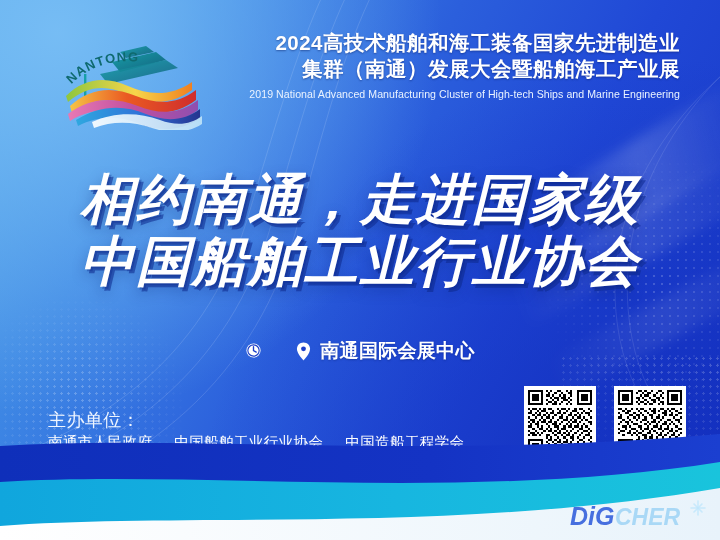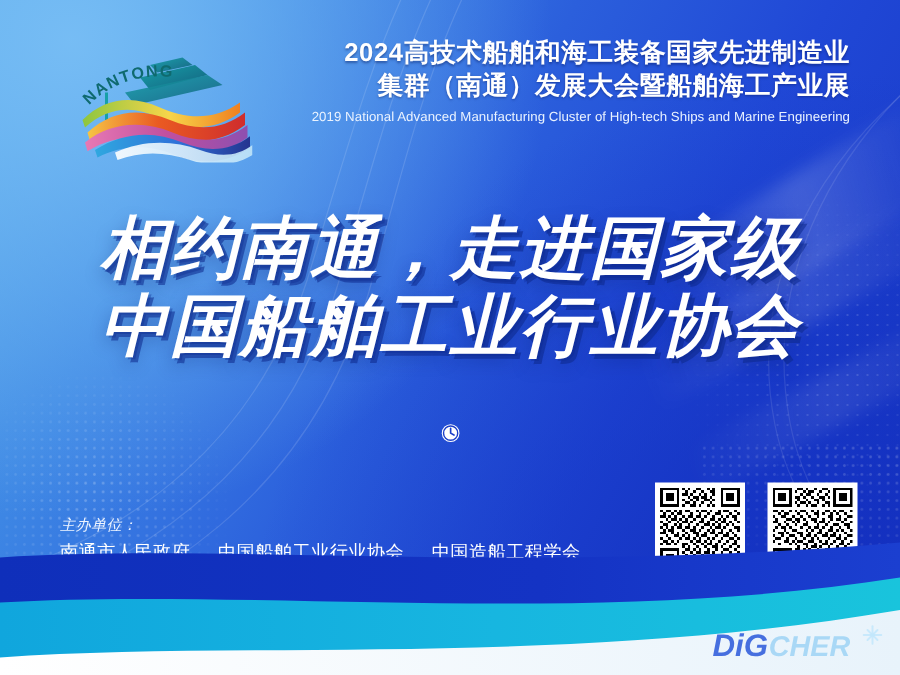--- a/index.html
+++ b/index.html
@@ -215,6 +215,15 @@
           <path d="M12 6.6 L12 12 L15.8 14.2" fill="none" stroke="#1c3fc9" stroke-width="1.9" stroke-linecap="round"></path>
         </svg>
       </span>
+    </div>
+    <div class="meta-item">
+      <span class="meta-ico">
+        <svg width="15" height="19" viewBox="0 0 20 26">
+          <path d="M10 0.8 C4.9 0.8 1 4.7 1 9.6 C1 16 10 25.2 10 25.2 C10 25.2 19 16 19 9.6 C19 4.7 15.1 0.8 10 0.8 Z" fill="#ffffff"></path>
+          <circle cx="10" cy="9.4" r="3.3" fill="#1c3fc9"></circle>
+        </svg>
+      </span>
+      <span class="meta-text">南通国际会展中心</span>
     </div>
   </div>
 

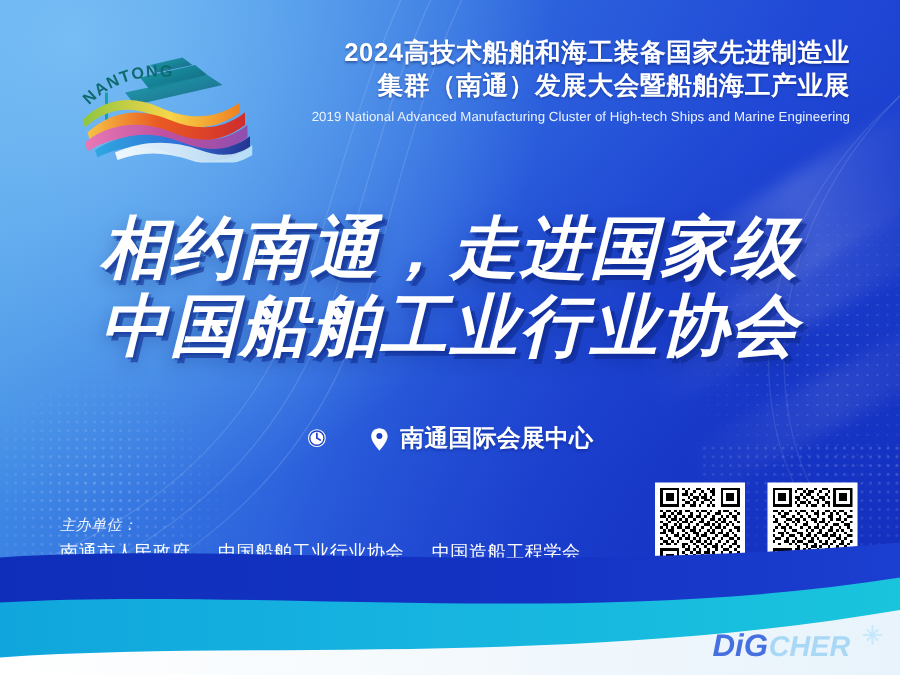--- a/index.html
+++ b/index.html
@@ -93,7 +93,7 @@
 
   
   #organizers{position:absolute;left:48px;top:410px;}
-  .org-label{color:#eef5ff;font-size:12px;line-height:20px;letter-spacing:.4px;font-style:italic;}
+  .org-label{color:#eef5ff;font-size:18px;line-height:20px;letter-spacing:.4px;}
   .org-list{color:#ffffff;font-size:14.5px;line-height:24px;letter-spacing:.4px;
             display:flex;gap:22px;white-space:nowrap;}
 

